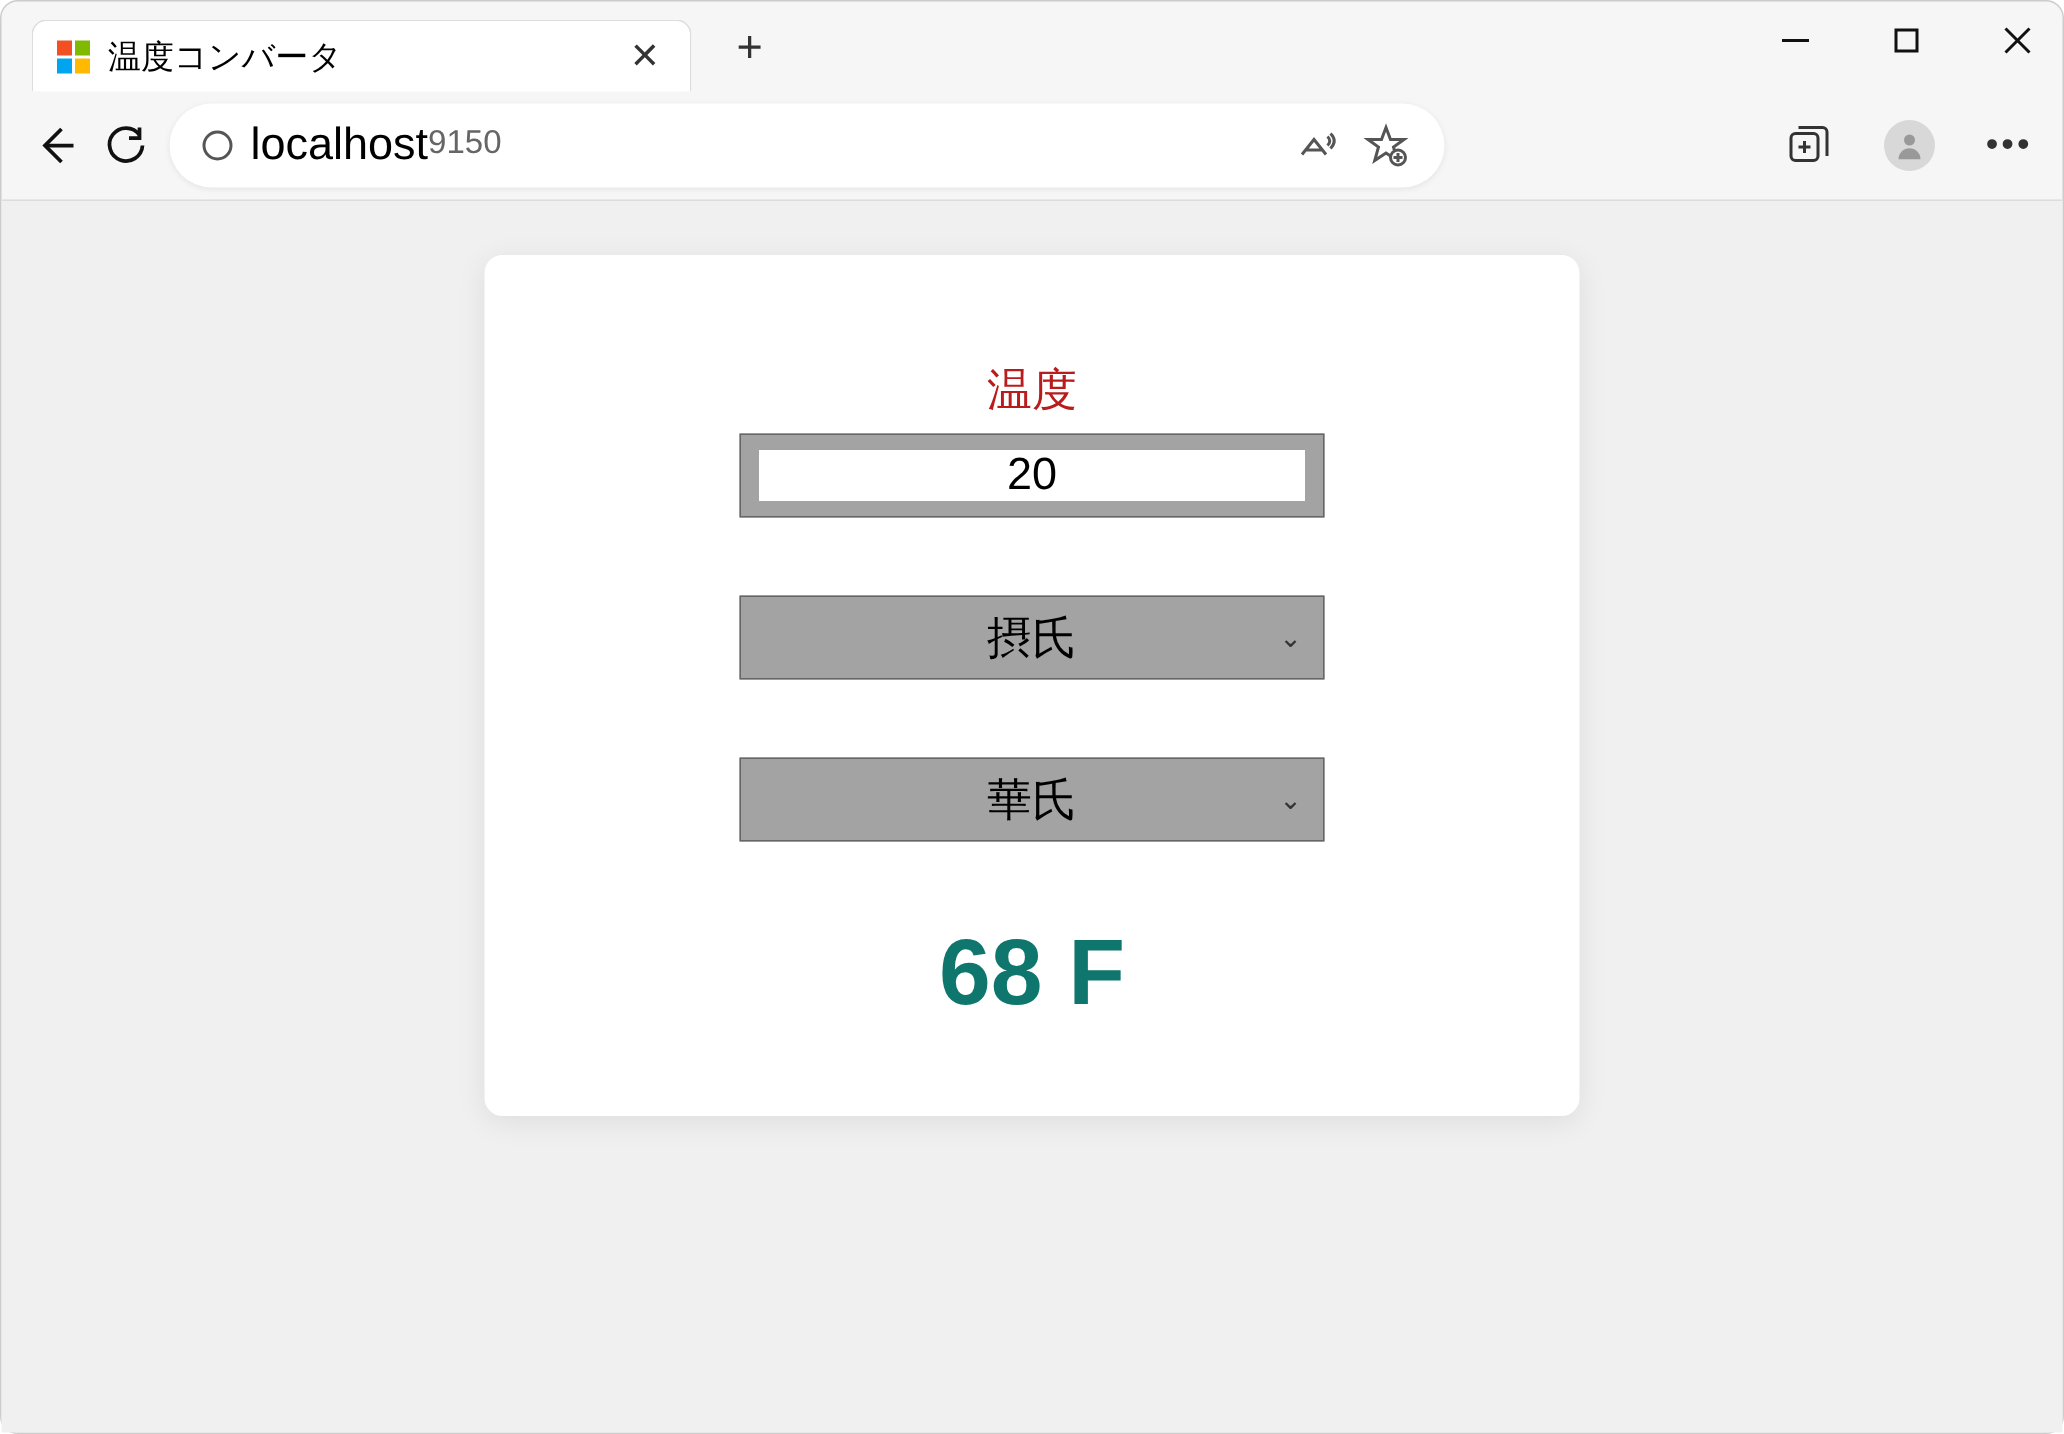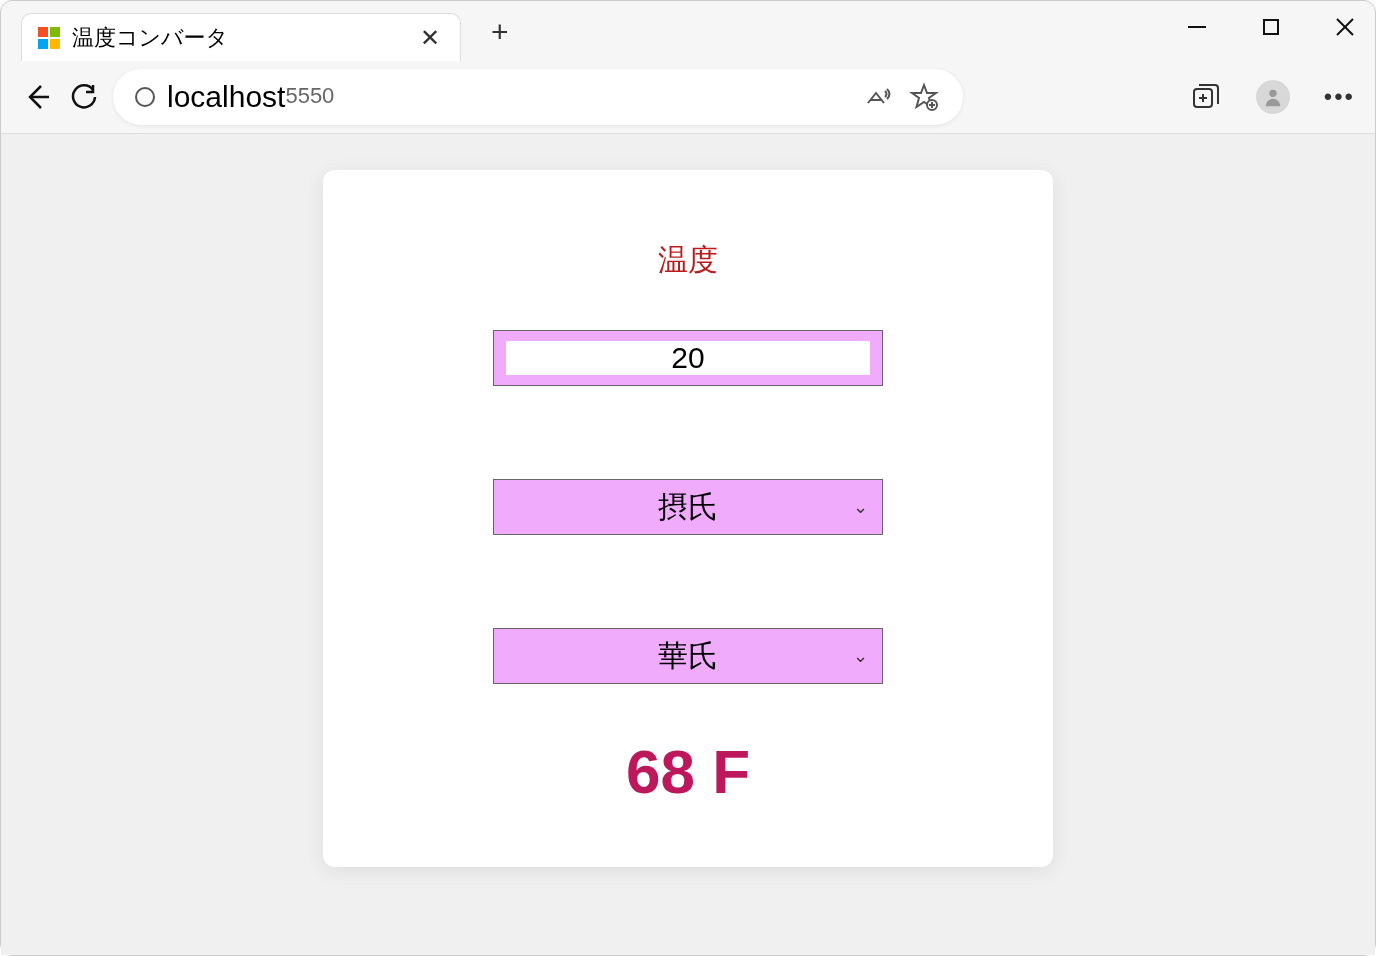--- a/index.html
+++ b/index.html
@@ -275,7 +275,7 @@
       <span class="address-icon"></span>
       <span class="address-text">
         <span>localhost</span>
-          <span class="address-port">5550</span>
+          <span class="address-port">9150</span>
       </span>
       <span class="addr-spacer"></span>
       <span class="addr-action">

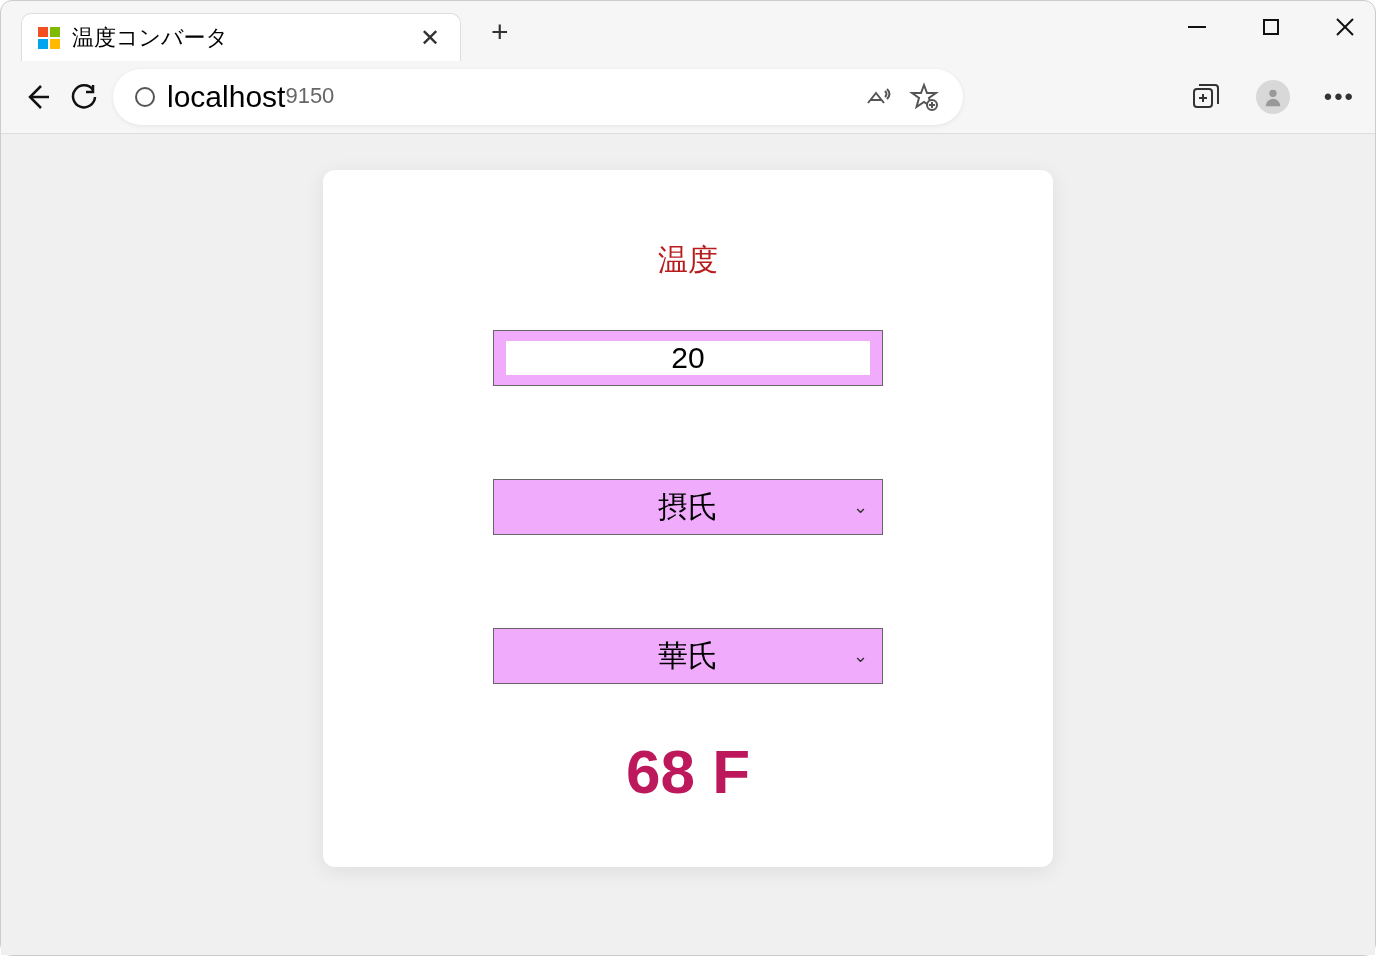--- a/index.html
+++ b/index.html
@@ -186,14 +186,13 @@
       font-size: 30px;
       text-align: center;
       border: 1px solid #666;
-      background: #f0abfc;
+      background: #a3a3a3;
       font-family: inherit;
       padding: 0 12px;
       display: inline-flex;
       align-items: center;
       justify-content: center;
       position: relative;
-      margin-top: 41px;
     }
     .text-input input {
       border: none;

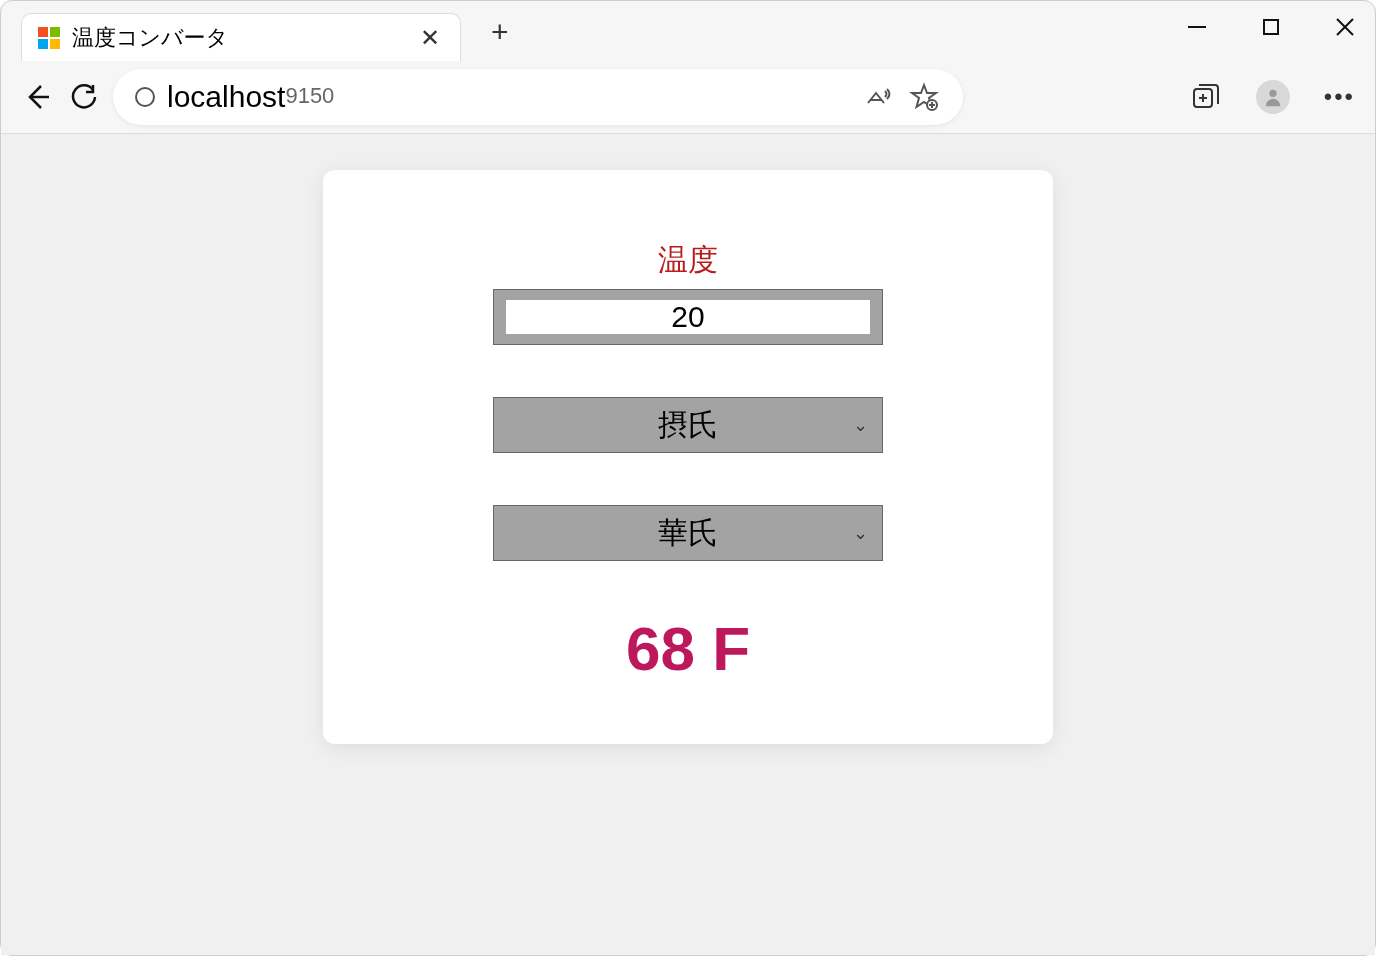--- a/index.html
+++ b/index.html
@@ -214,7 +214,7 @@
     .result {
       font-size: 62px;
       font-weight: 800;
-      color: #be185d;
+      color: #0f766e;
       margin-top: 30px;
     }
   </style>

